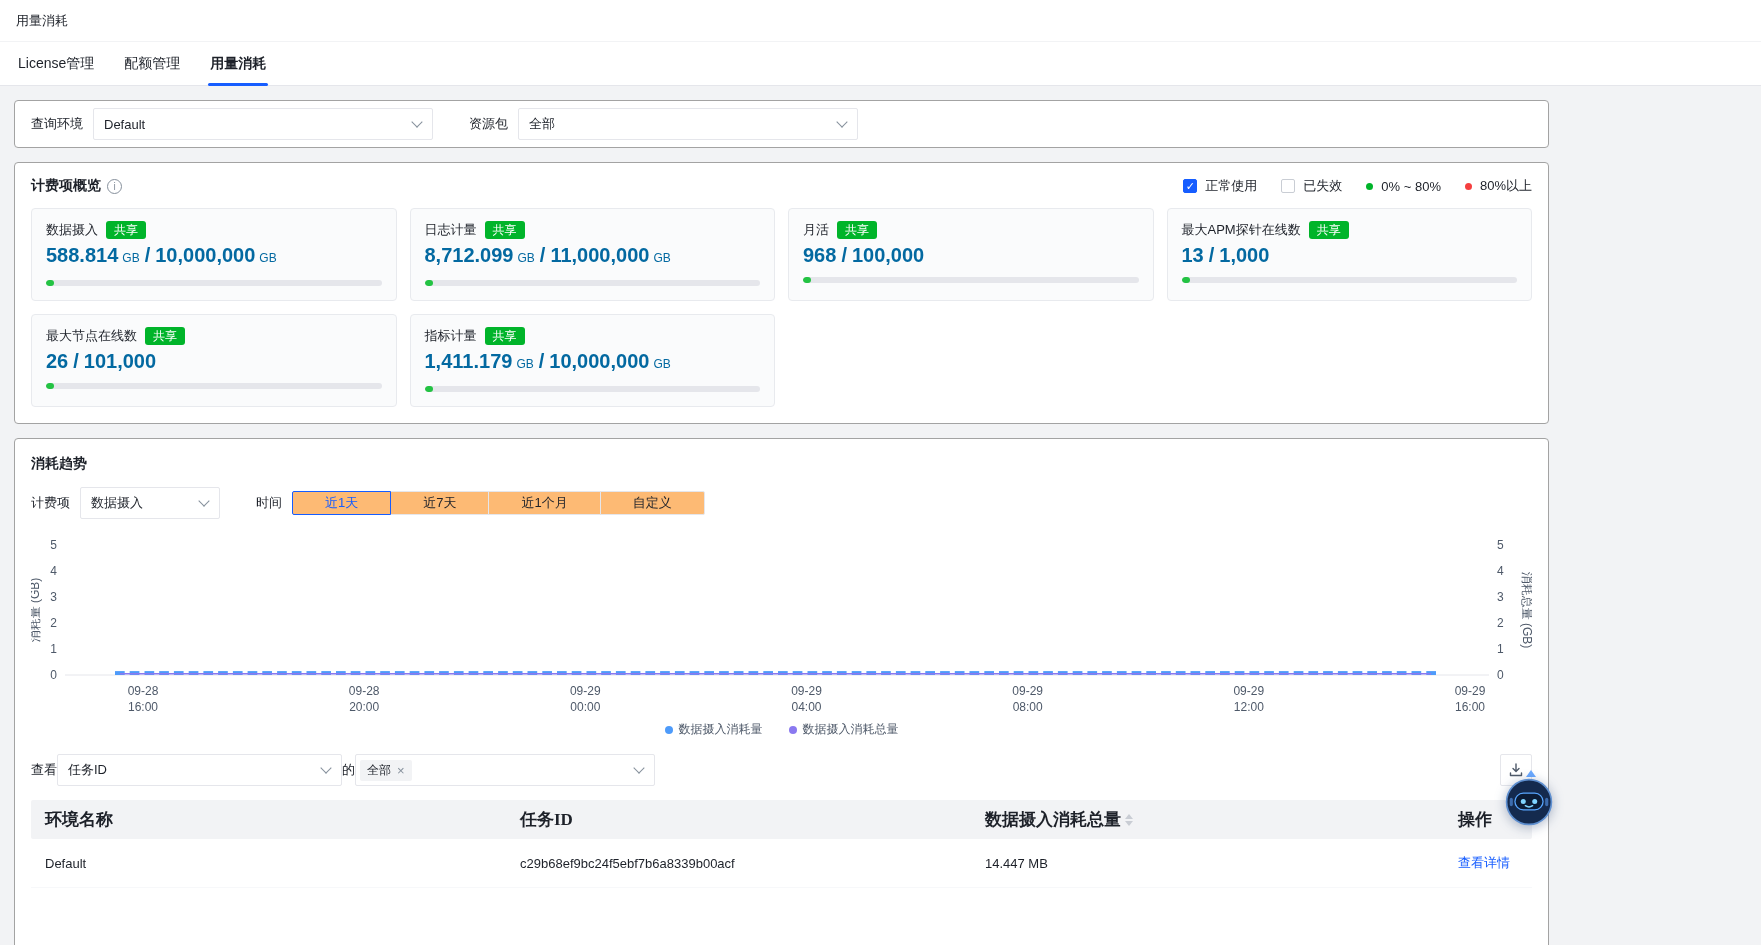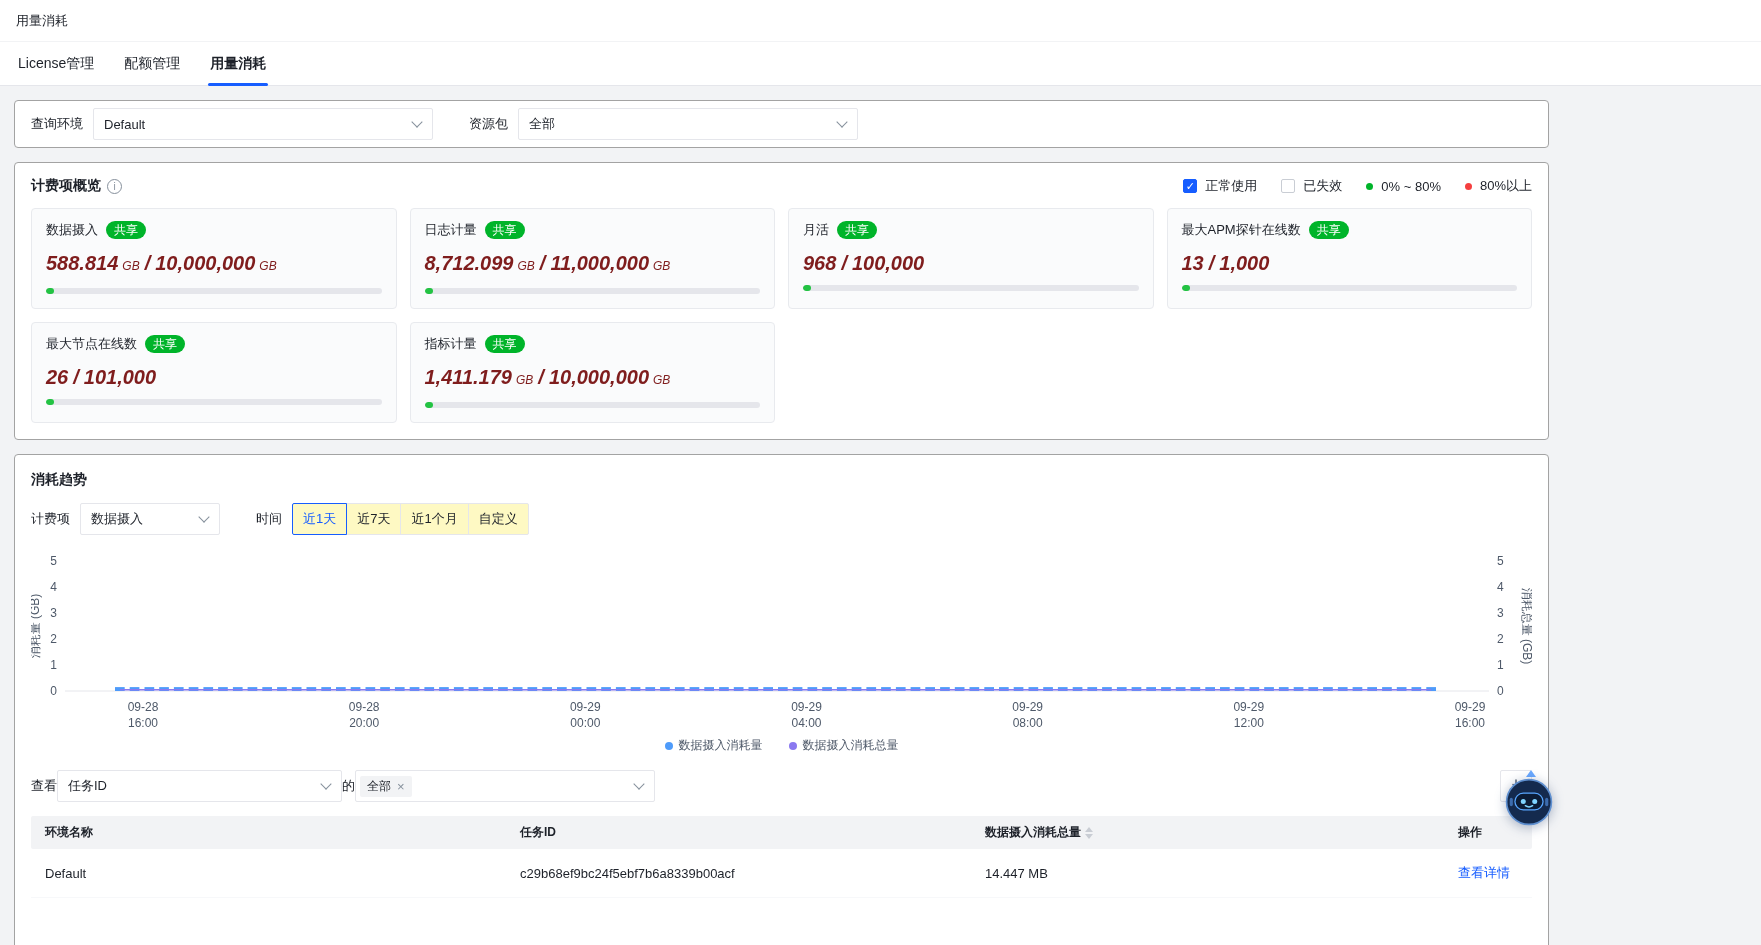--- a/index.html
+++ b/index.html
@@ -38,7 +38,7 @@
   .card{background:#fafbfc;border:1px solid #e8eaee;border-radius:4px;padding:12px 14px 14px;}
   .card-head{display:flex;align-items:center;gap:8px;}
   .card-title{font-size:13px;color:#1d2129;}
-  .badge{font-size:12px;color:#fff;border-radius:9px;padding:0 8px;line-height:18px;height:18px;white-space:nowrap;}
+  .badge{font-size:12px;color:#fff;border-radius:3px;padding:0 8px;line-height:18px;height:18px;white-space:nowrap;}
   .badge.green{background:#00b42a;}
   .badge.blue{background:#4080ff;}
   .card-value{margin:11px 0 9px;font-size:20px;font-weight:bold;line-height:26px;color:#7f1d1d;white-space:nowrap;font-style:italic;}

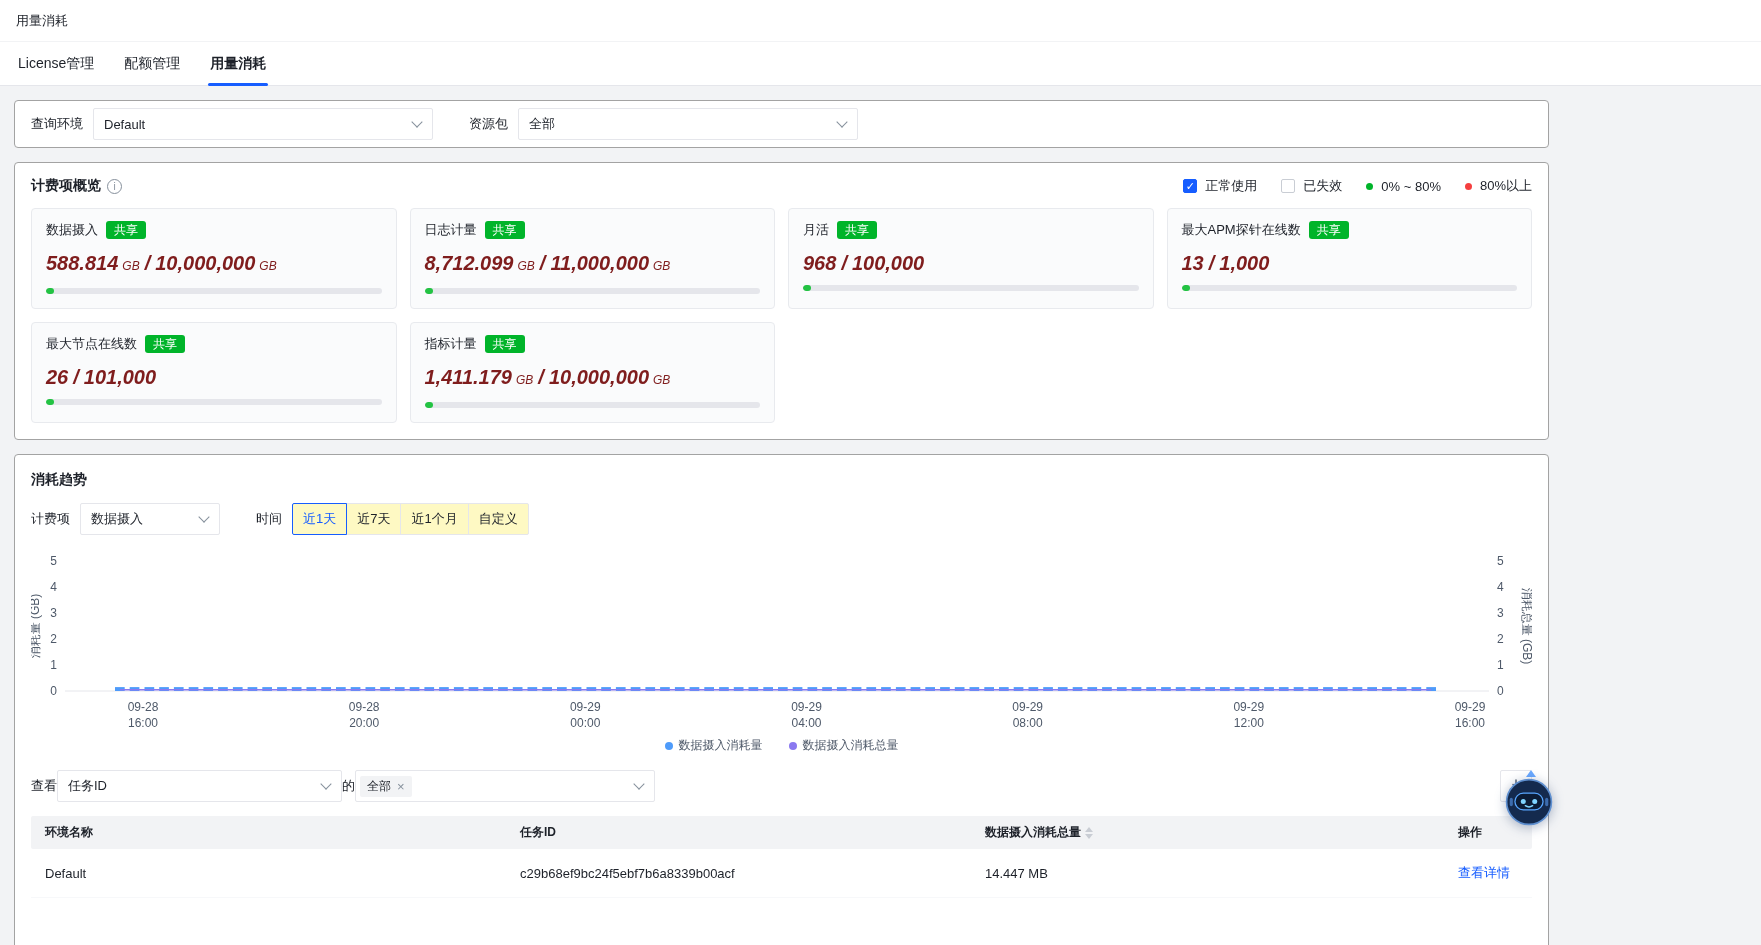--- a/index.html
+++ b/index.html
@@ -41,7 +41,7 @@
   .badge{font-size:12px;color:#fff;border-radius:3px;padding:0 8px;line-height:18px;height:18px;white-space:nowrap;}
   .badge.green{background:#00b42a;}
   .badge.blue{background:#4080ff;}
-  .card-value{margin:11px 0 9px;font-size:20px;font-weight:bold;line-height:26px;color:#7f1d1d;white-space:nowrap;font-style:italic;}
+  .card-value{margin:3px 0 9px;font-size:20px;font-weight:bold;line-height:26px;color:#0369a1;white-space:nowrap;}
   .card-value .unit{font-size:12px;font-weight:normal;margin-left:4px;}
   .card-value .slash{margin:0 5px;}
   .progress{height:6px;border-radius:3px;background:#e5e6eb;overflow:hidden;}

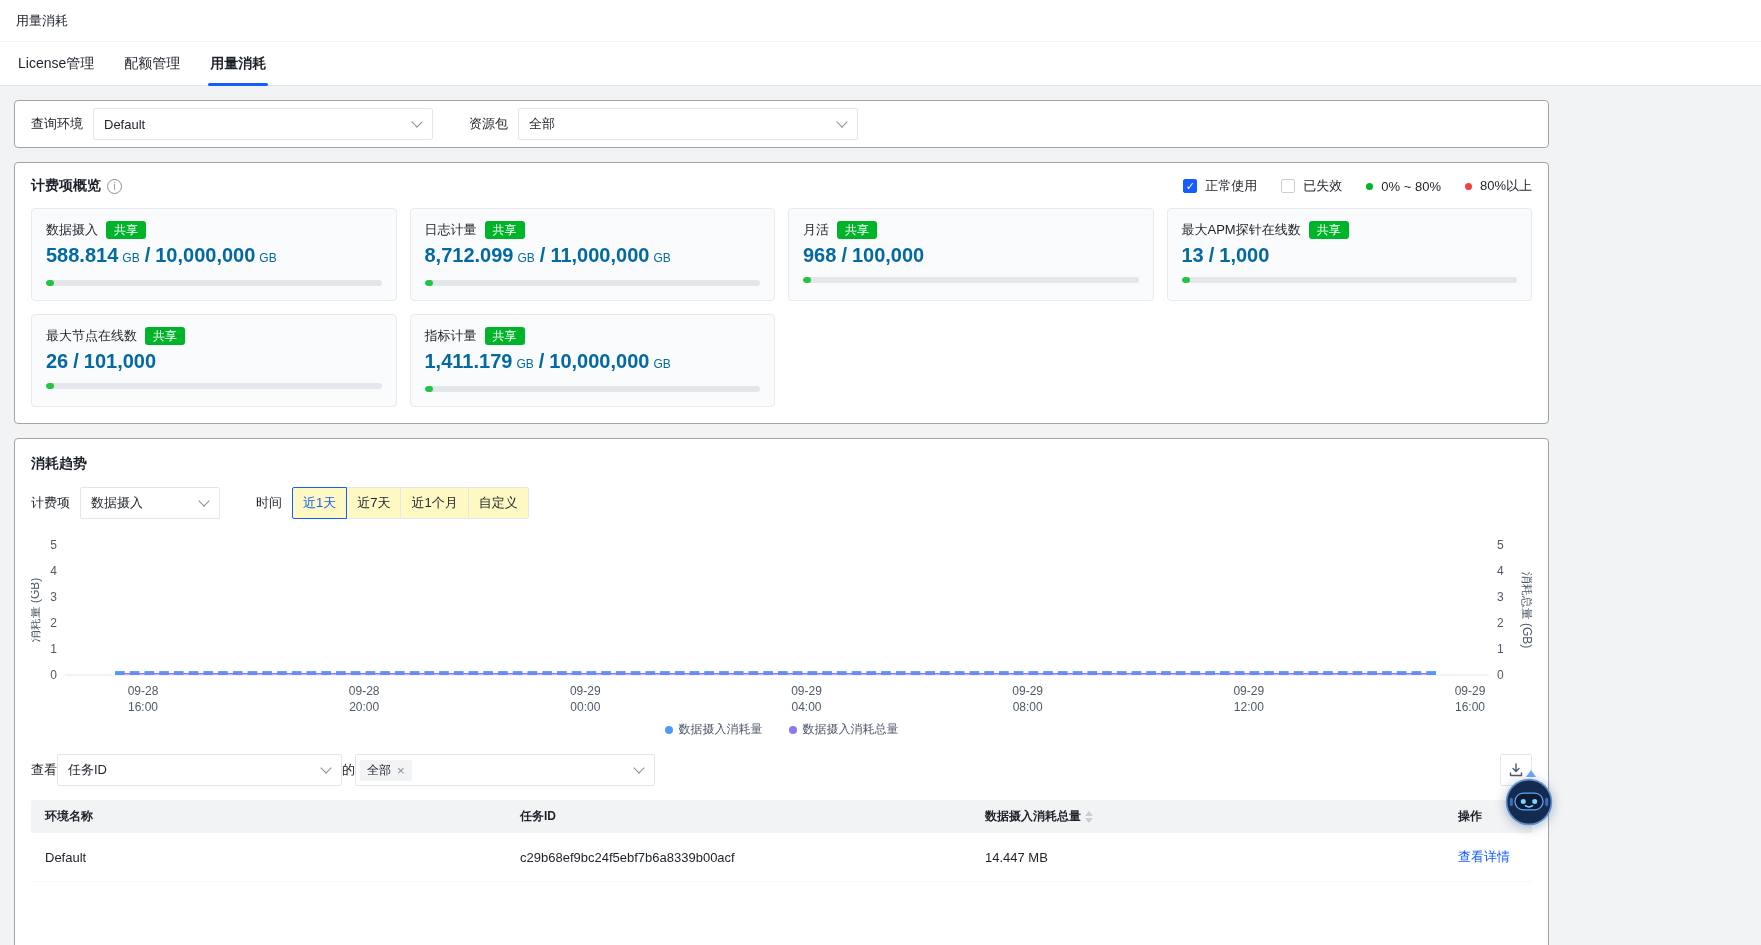--- a/index.html
+++ b/index.html
@@ -52,7 +52,7 @@
   .trend-controls{display:flex;align-items:center;margin-top:14px;gap:10px;}
   .time-label{margin-left:26px;}
   .time-group{display:flex;}
-  .time-btn{height:32px;padding:0 10px;font-size:13px;font-family:inherit;background:#fef9c3;border:1px solid #e5e6eb;color:#1d2129;cursor:pointer;margin-left:-1px;}
+  .time-btn{height:24px;padding:0 32px;font-size:13px;font-family:inherit;background:#fdba74;border:1px solid #e5e6eb;color:#1d2129;cursor:pointer;margin-left:-1px;}
   .time-btn:first-child{margin-left:0;border-radius:2px 0 0 2px;}
   .time-btn:last-child{border-radius:0 2px 2px 0;}
   .time-btn.active{color:#165dff;border-color:#165dff;position:relative;z-index:1;}

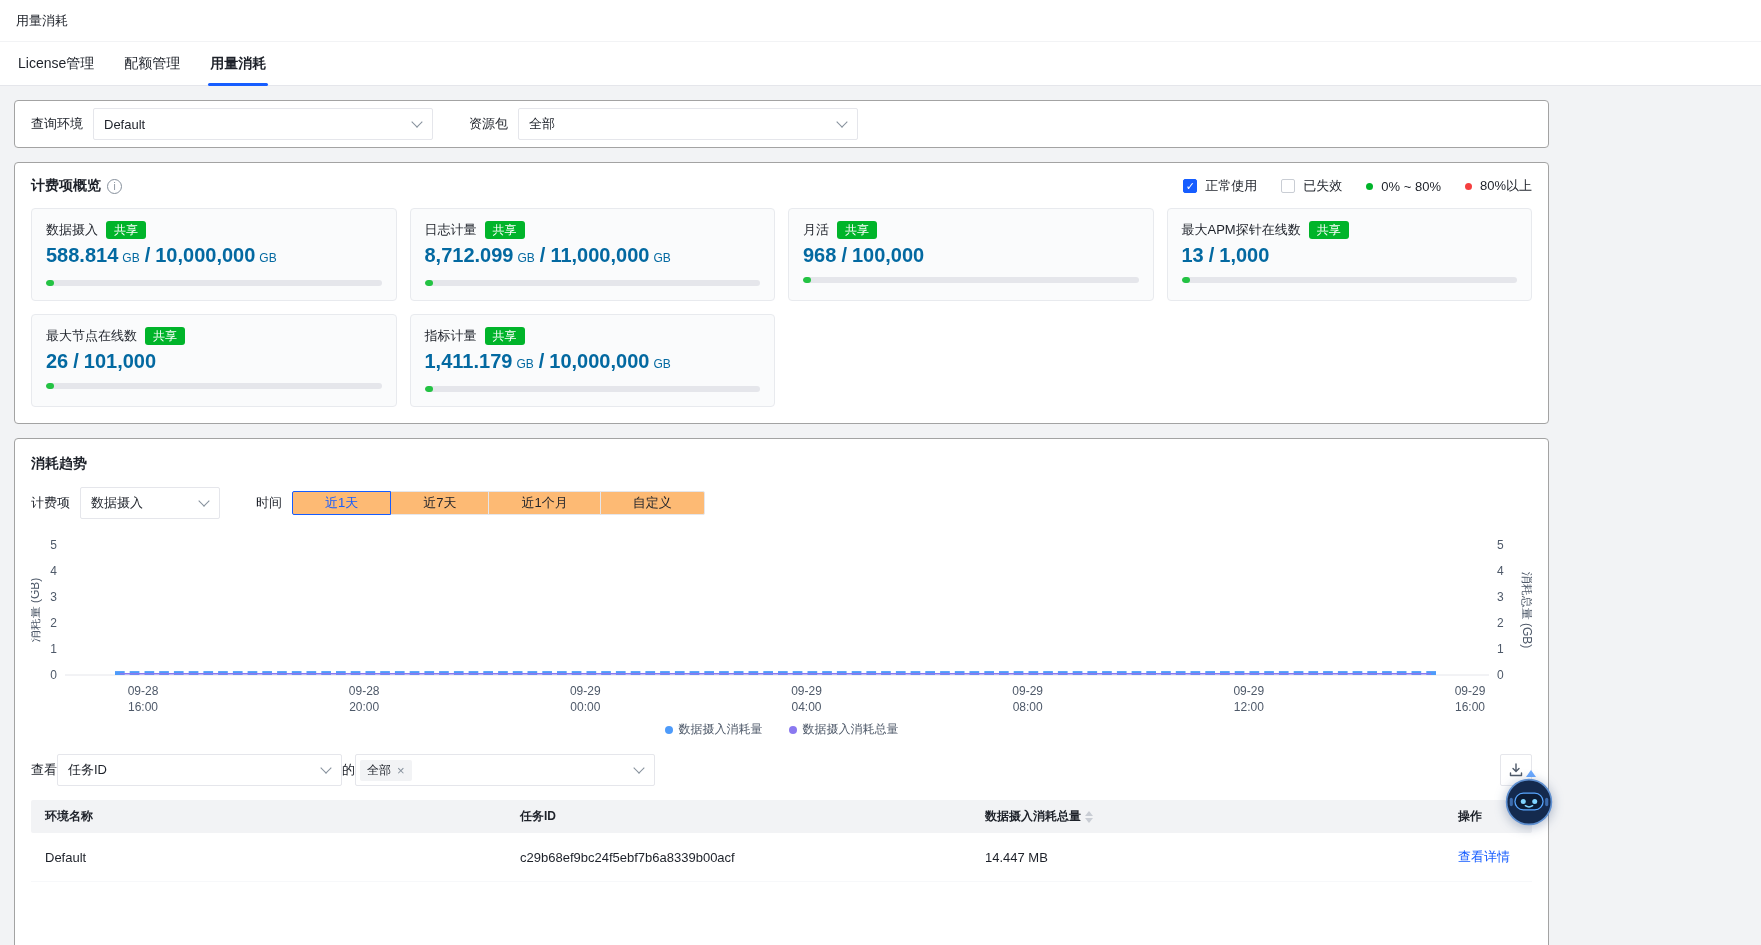--- a/index.html
+++ b/index.html
@@ -73,7 +73,7 @@
   .table{margin-top:14px;}
   .thead,.tr{display:grid;grid-template-columns:475px 465px 473px 1fr;}
   .thead{background:#f2f3f5;border-radius:2px;}
-  .th{padding:8px 14px;font-weight:bold;font-size:12px;display:flex;align-items:center;}
+  .th{padding:8px 14px;font-weight:bold;font-size:17px;display:flex;align-items:center;font-family:Liberation Serif, serif;}
   .sort-icons{display:inline-flex;flex-direction:column;margin-left:4px;gap:2px;cursor:pointer;}
   .caret-up,.caret-down{display:block;width:0;height:0;border-left:4px solid transparent;border-right:4px solid transparent;}
   .caret-up{border-bottom:5px solid #c9cdd4;}

